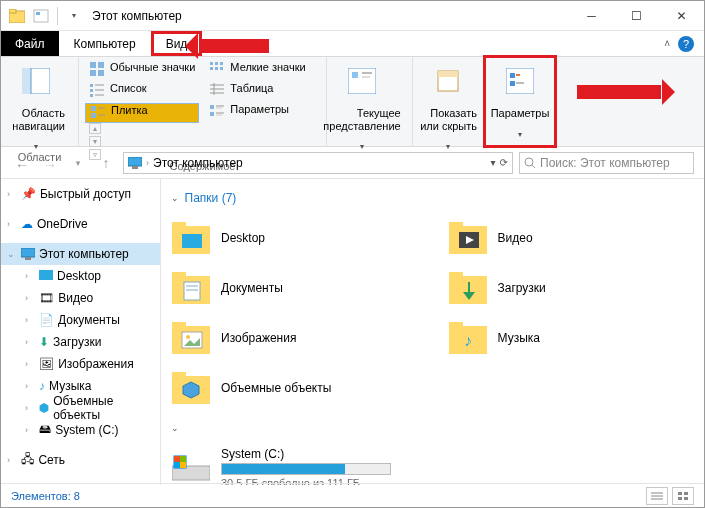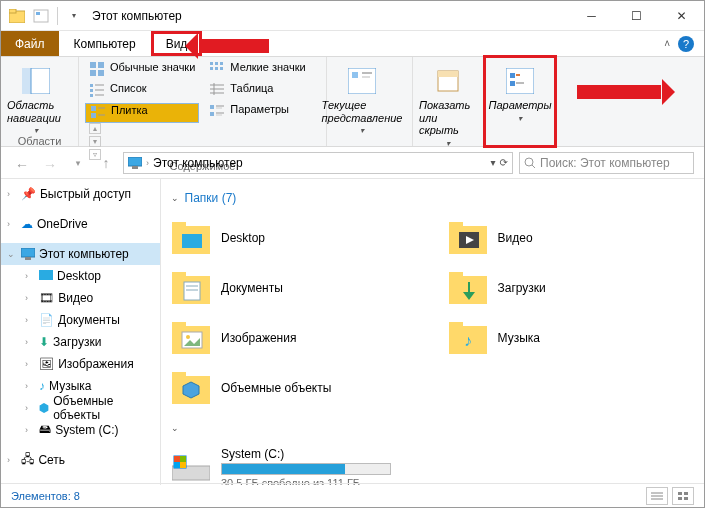--- a/index.html
+++ b/index.html
@@ -16,7 +16,7 @@
 
 
 .ribbon-tabs { height: 26px; display: flex; align-items: stretch; border-bottom: 1px solid #dadada; }
-.tab-file { background: #a16207; color: #fff; padding: 0 14px; display: flex; align-items: center; font-size: 12px; }
+.tab-file { background: #000000; color: #fff; padding: 0 14px; display: flex; align-items: center; font-size: 12px; }
 .tab { padding: 0 12px; display: flex; align-items: center; font-size: 12px; border: 3px solid transparent; }
 .tab.highlight { border: 3px solid #e11b22; }
 .ribbon-help { margin-left: auto; display: flex; align-items: center; gap: 8px; padding-right: 10px; }

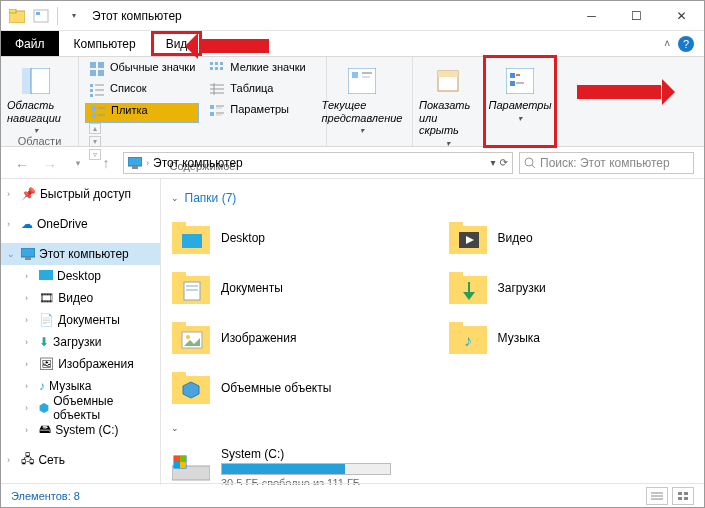--- a/index.html
+++ b/index.html
@@ -28,7 +28,7 @@
 .rgroup { border-right: 1px solid #e0e0e0; display: flex; flex-direction: column; }
 .rgroup-body { flex: 1; display: flex; align-items: flex-start; padding: 4px 6px 0 6px; }
 .rgroup-label { text-align: center; font-size: 11px; color: #666; padding-bottom: 3px; }
-.big-btn { display: flex; flex-direction: column; align-items: center; justify-content: center; width: 58px; text-align: left; font-size: 11px; line-height: 1.15; gap: 2px; padding-top:4px;font-style:italic; }
+.big-btn { display: flex; flex-direction: column; align-items: center; justify-content: center; width: 58px; text-align: right; font-size: 11px; line-height: 1.15; gap: 10px; padding-top:4px; }
 .big-btn .ico { width: 32px; height: 32px; display: flex; align-items: center; justify-content: center; }
 .small-dd { font-size: 8px; color: #555; }
 .layout-col { display: flex; flex-direction: column; gap: 1px; padding-right: 6px; }

